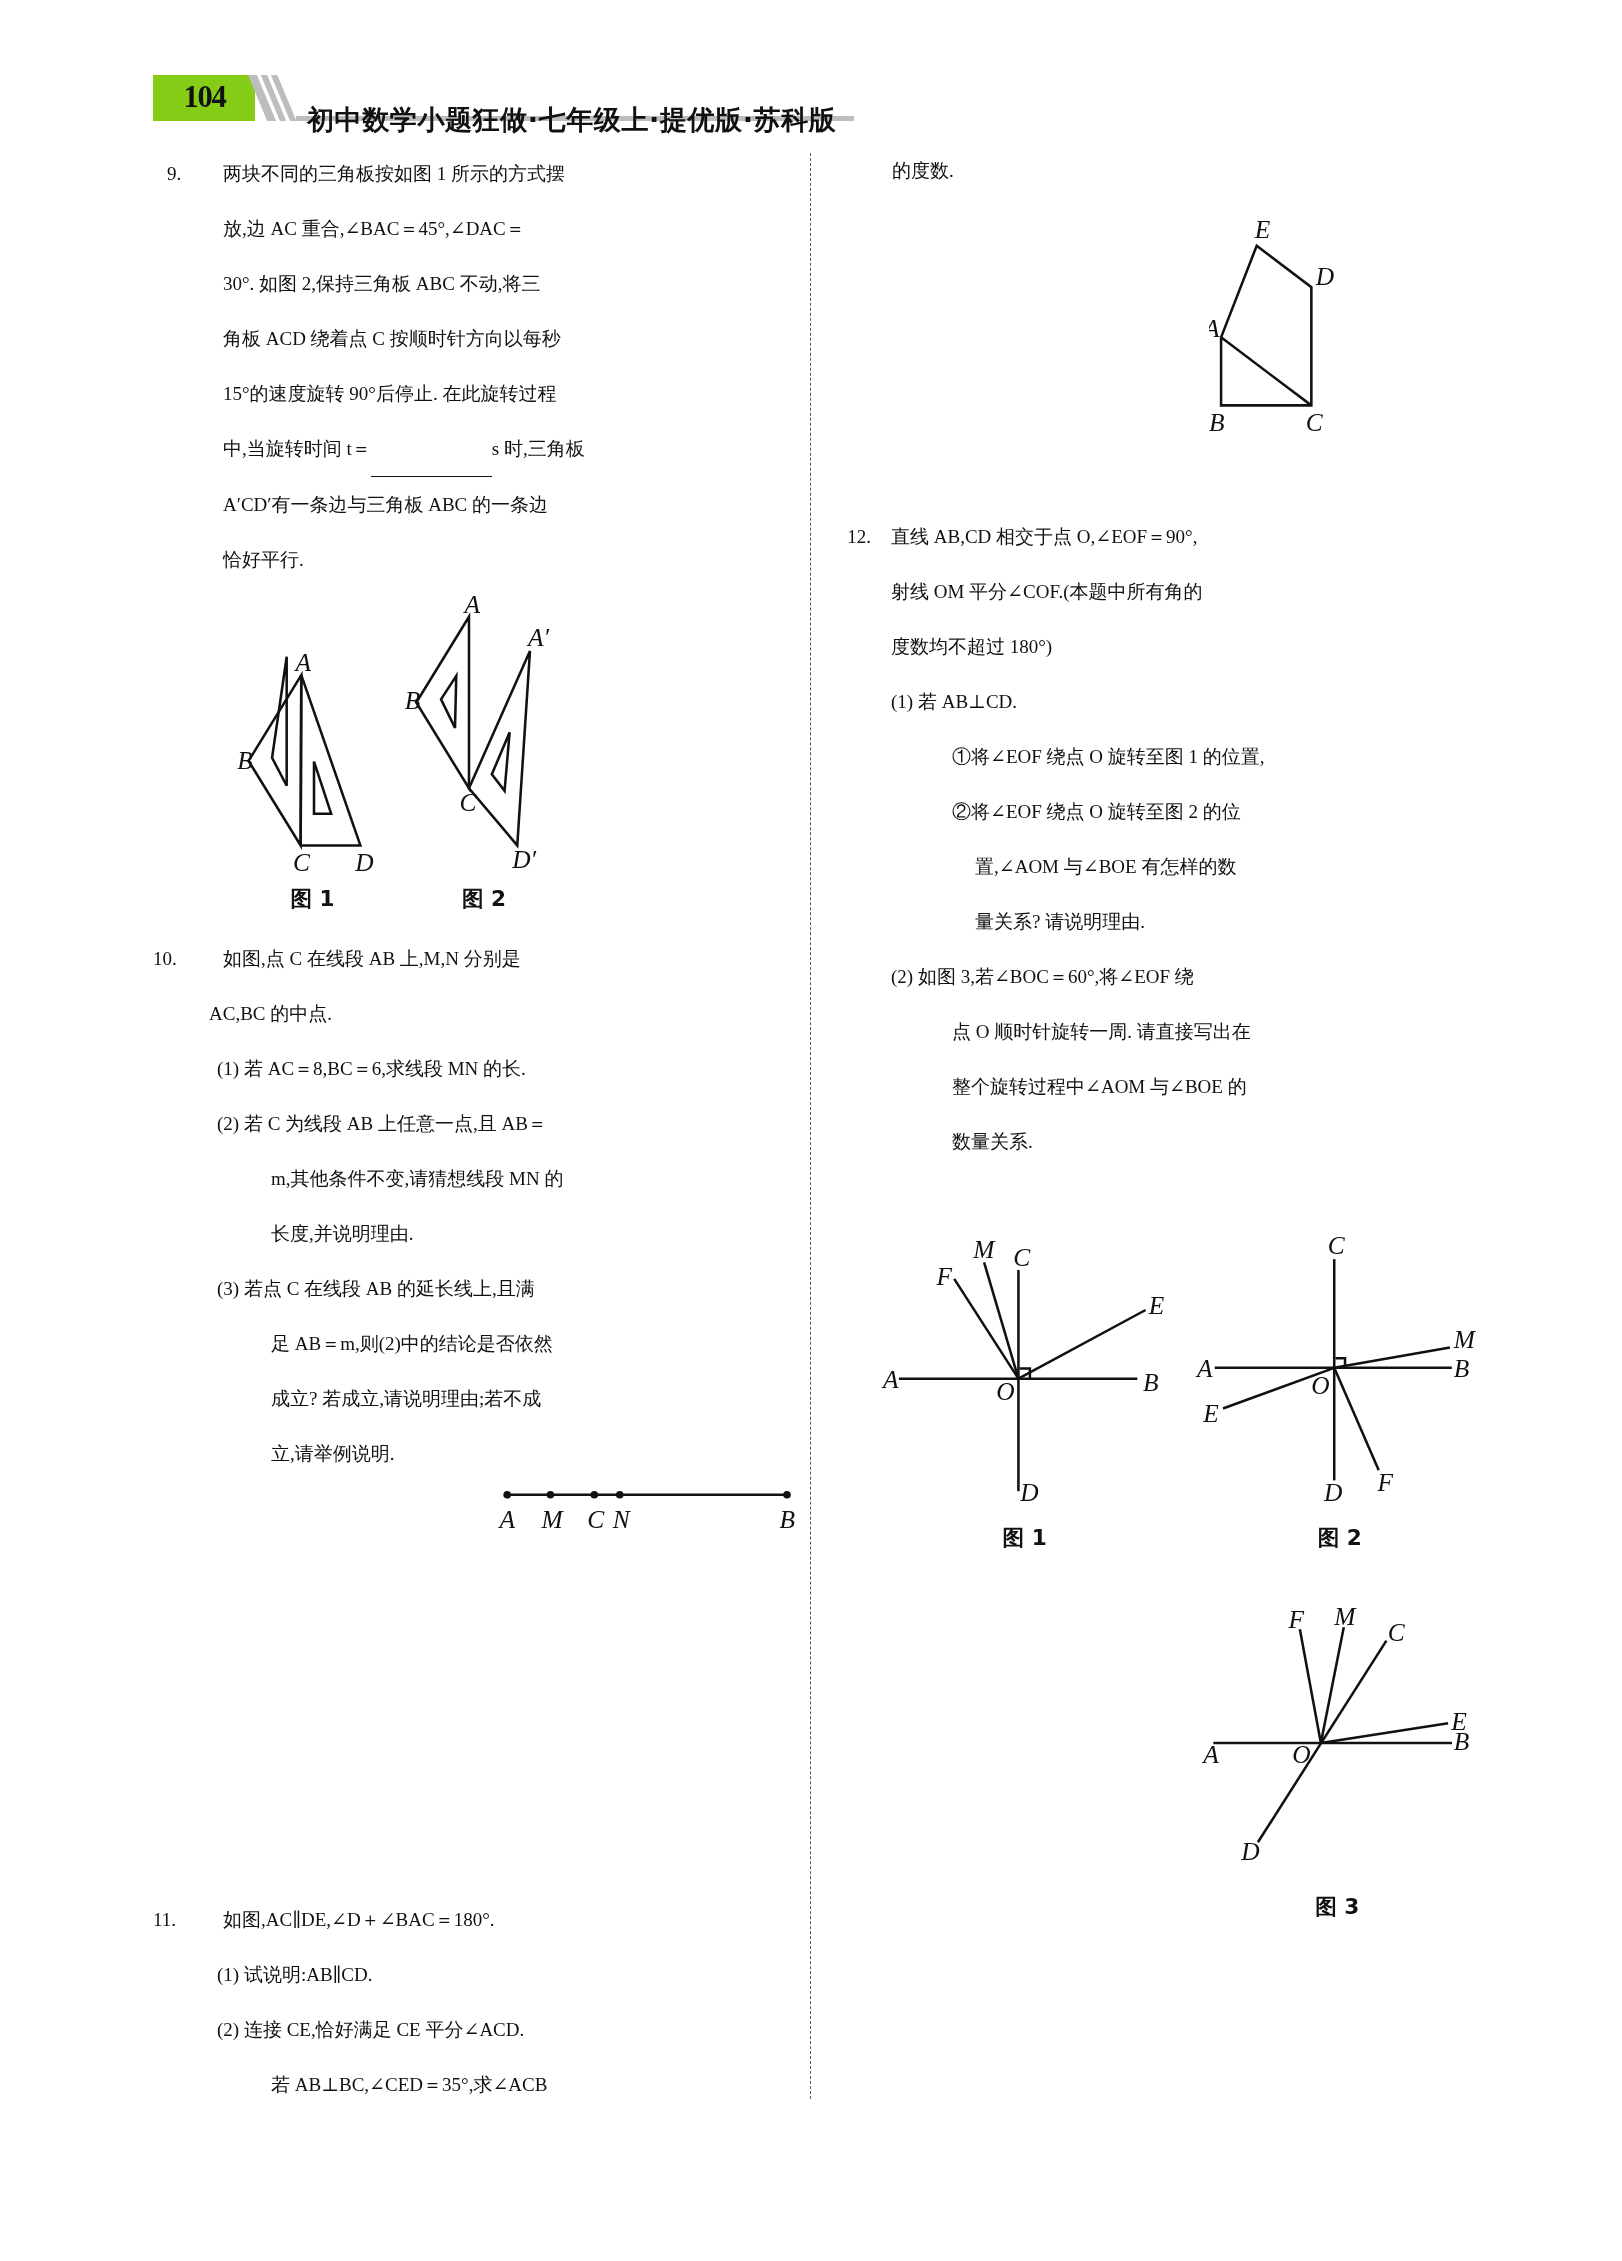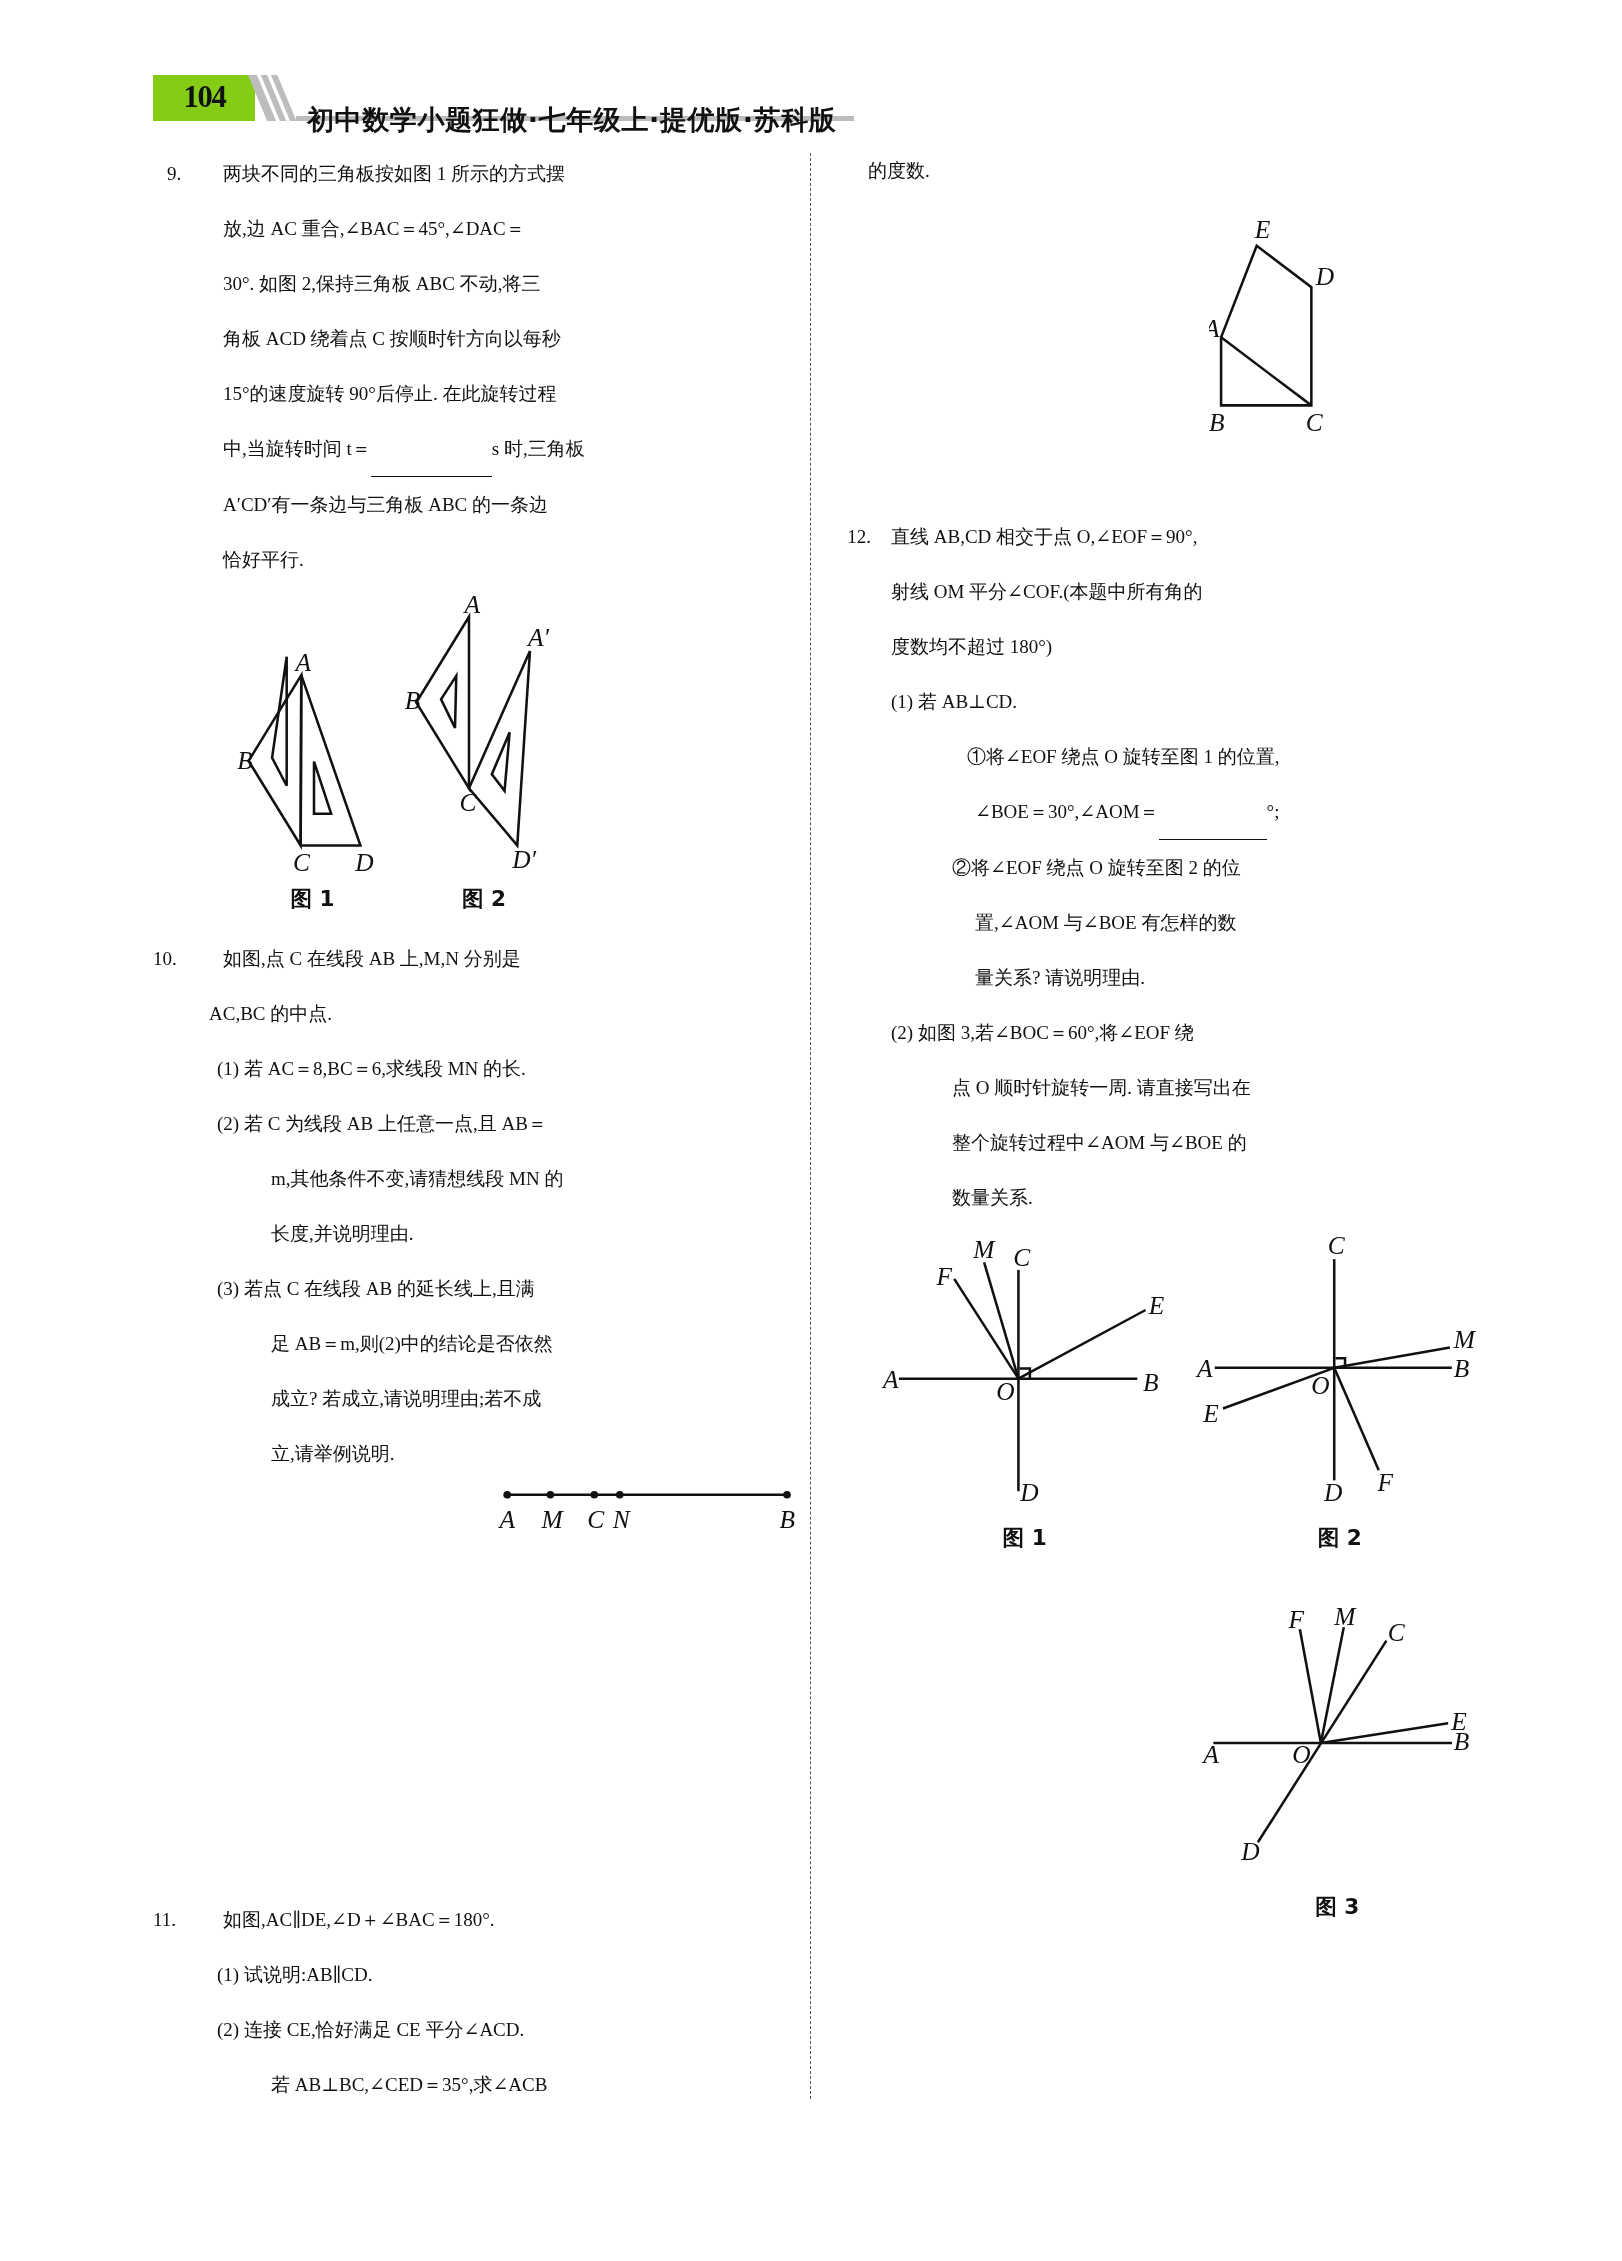--- a/index.html
+++ b/index.html
@@ -114,7 +114,7 @@
   <div class="line" style="padding-left:118px;">若 AB⊥BC,∠CED＝35°,求∠ACB</div>
 </div>
 
-<div class="q" style="left:868px; top:143px;">
+<div class="q" style="left:892px; top:143px;">
   <div class="line">的度数.</div>
 </div>
 

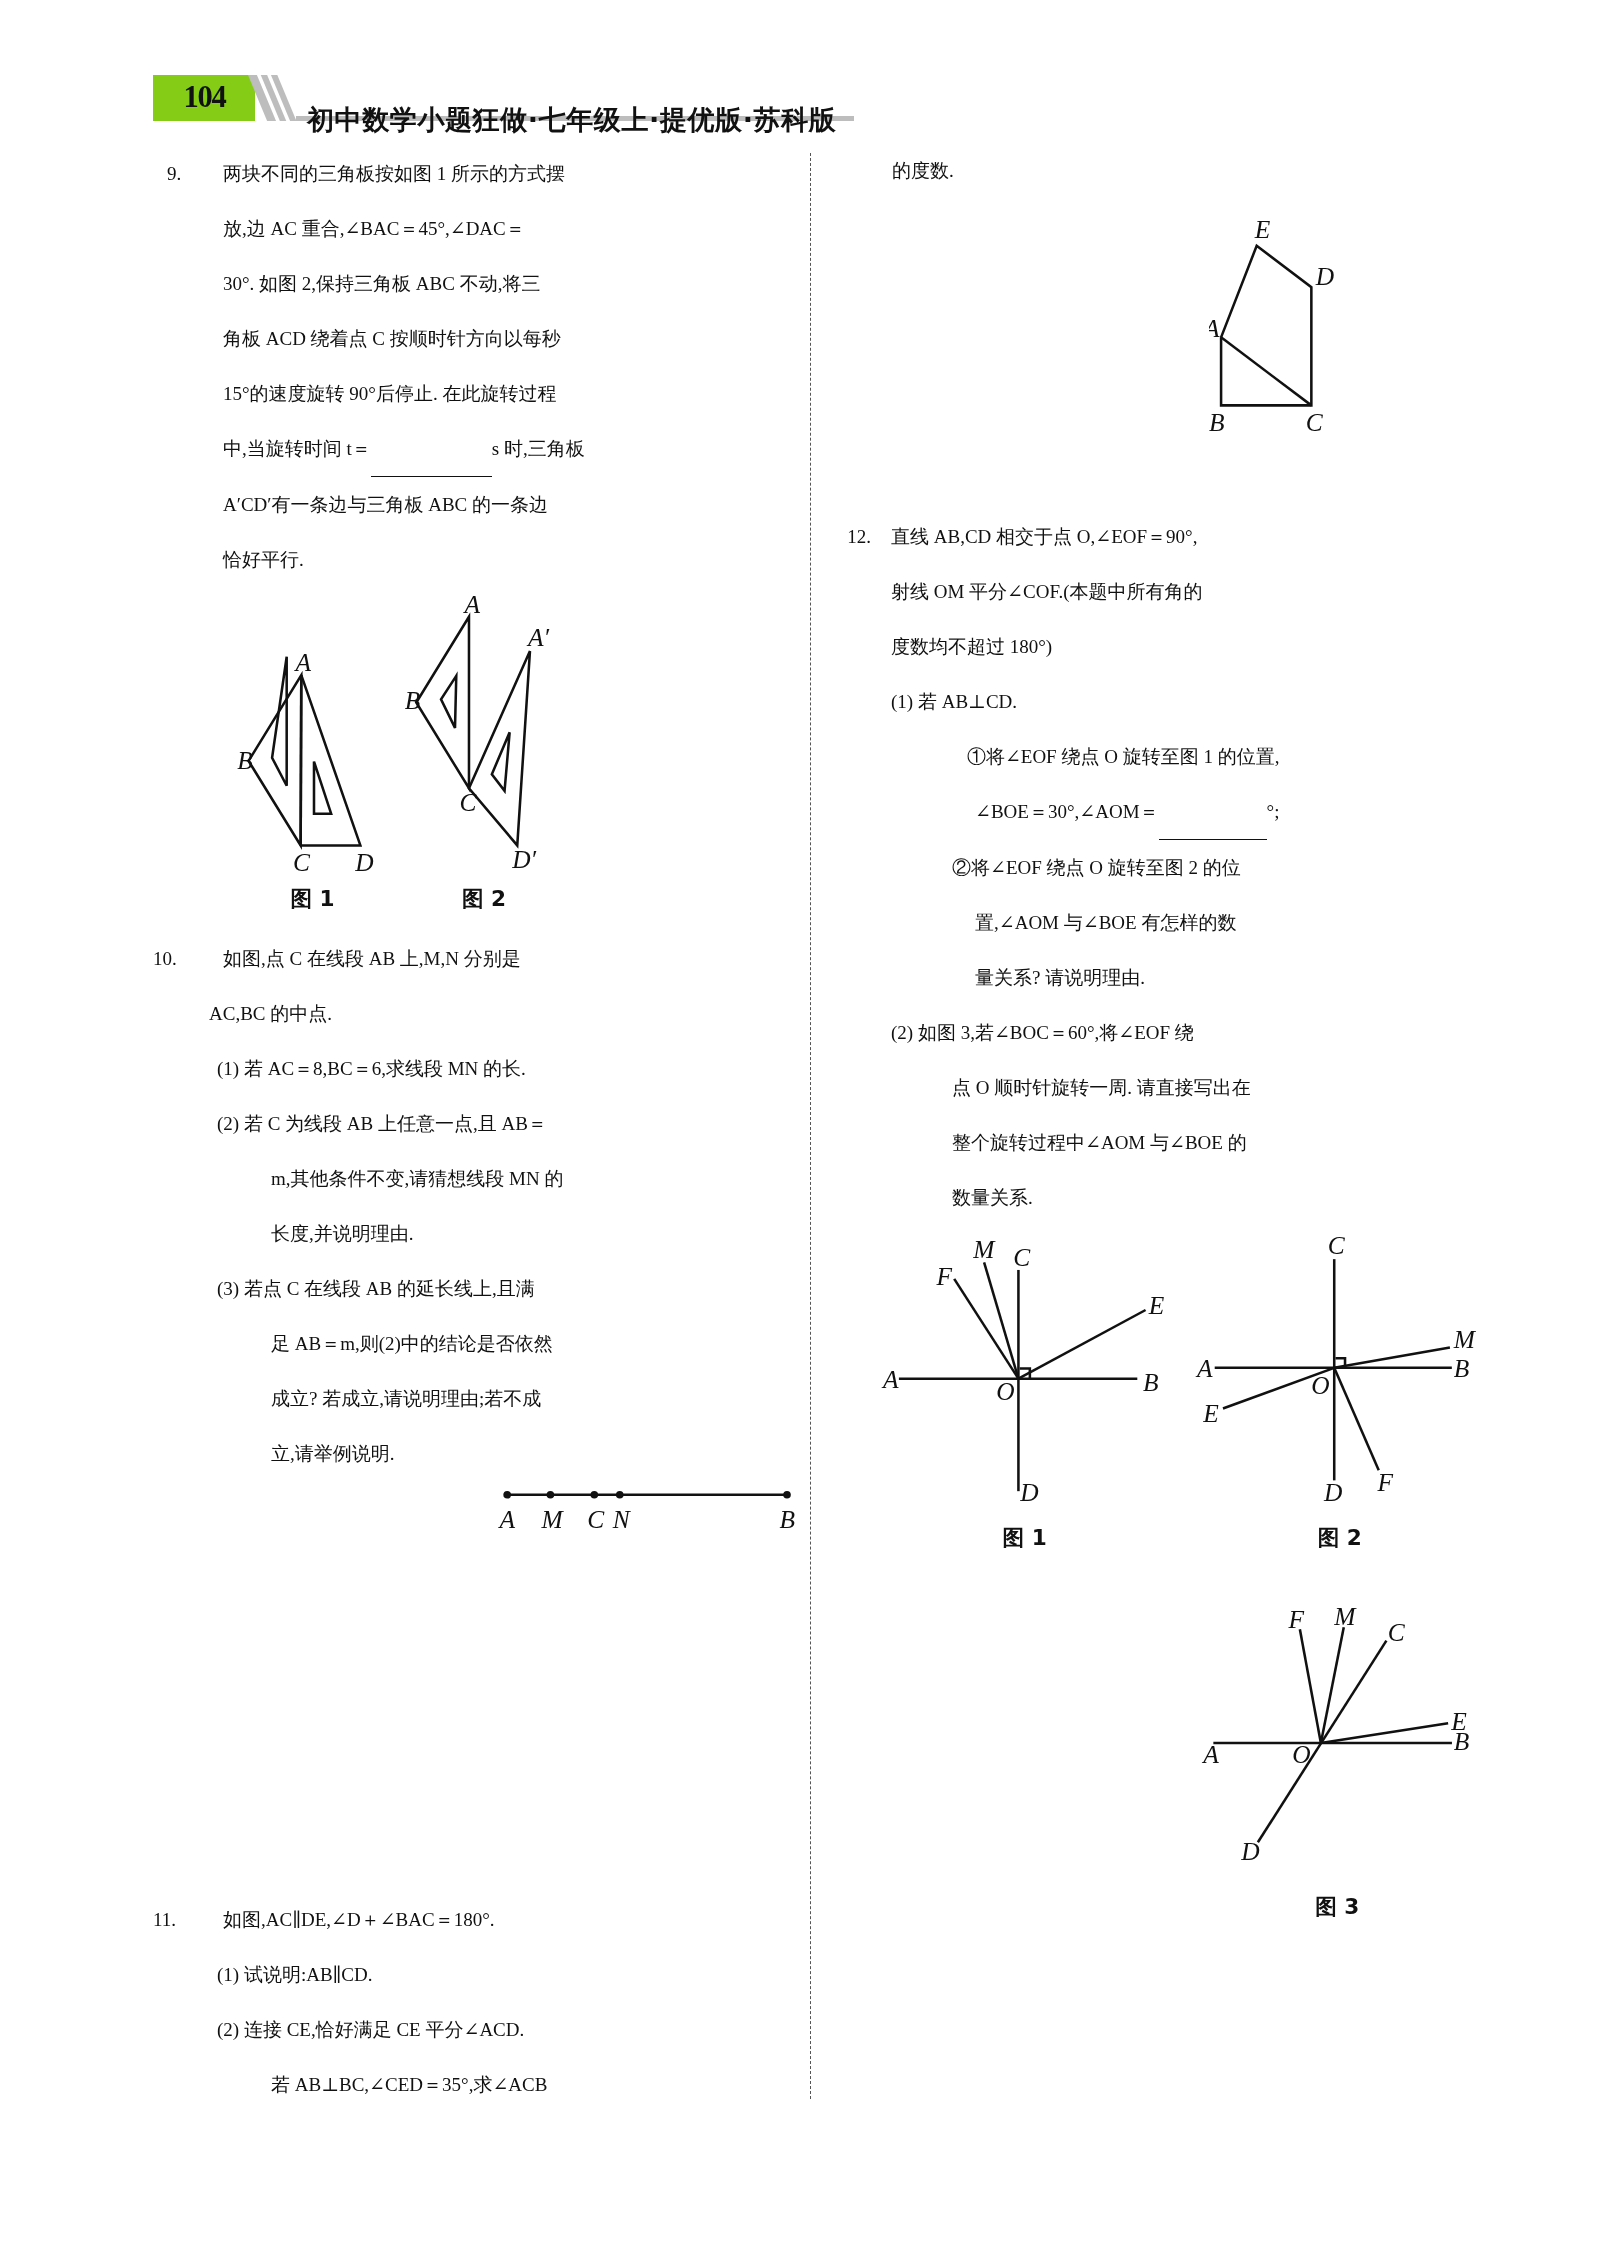--- a/index.html
+++ b/index.html
@@ -134,7 +134,6 @@
   <div class="line" style="padding-left:64px;">度数均不超过 180°)</div>
   <div class="line" style="padding-left:64px;"><span>(1)</span> <span>若 AB⊥CD.</span></div>
   <div class="line" style="padding-left:125px;text-align:right;">①将∠EOF 绕点 O 旋转至图 1 的位置,</div>
-  <div class="line" style="padding-left:148px;"><span>∠BOE＝30°,∠AOM＝</span><span class="blank" style="width:108px;">&nbsp;</span><span>°;</span></div>
   <div class="line" style="padding-left:125px;">②将∠EOF 绕点 O 旋转至图 2 的位</div>
   <div class="line" style="padding-left:148px;">置,∠AOM 与∠BOE 有怎样的数</div>
   <div class="line" style="padding-left:148px;">量关系? 请说明理由.</div>

